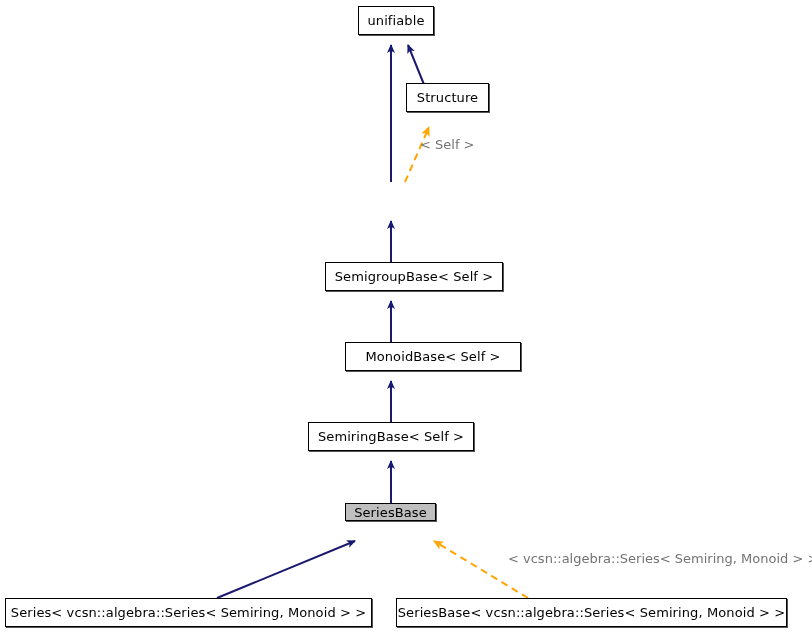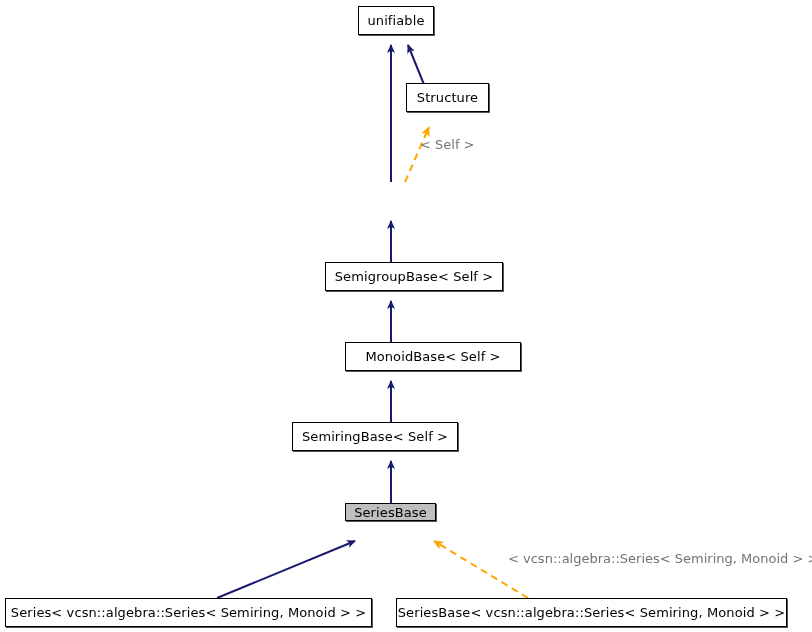--- a/index.html
+++ b/index.html
@@ -125,7 +125,7 @@
     <span>MonoidBase&lt; Self &gt;</span>
   </div>
 
-  <div class="node" style="left:292px; top:422px; width:166px; height:29px;">
+  <div class="node" style="left:308px; top:422px; width:166px; height:29px;">
     <span>SemiringBase&lt; Self &gt;</span>
   </div>
 

